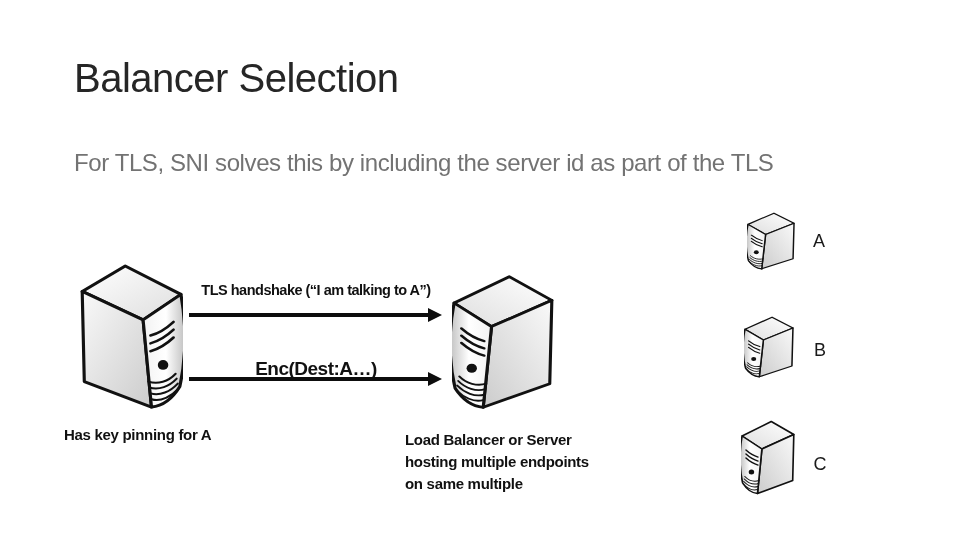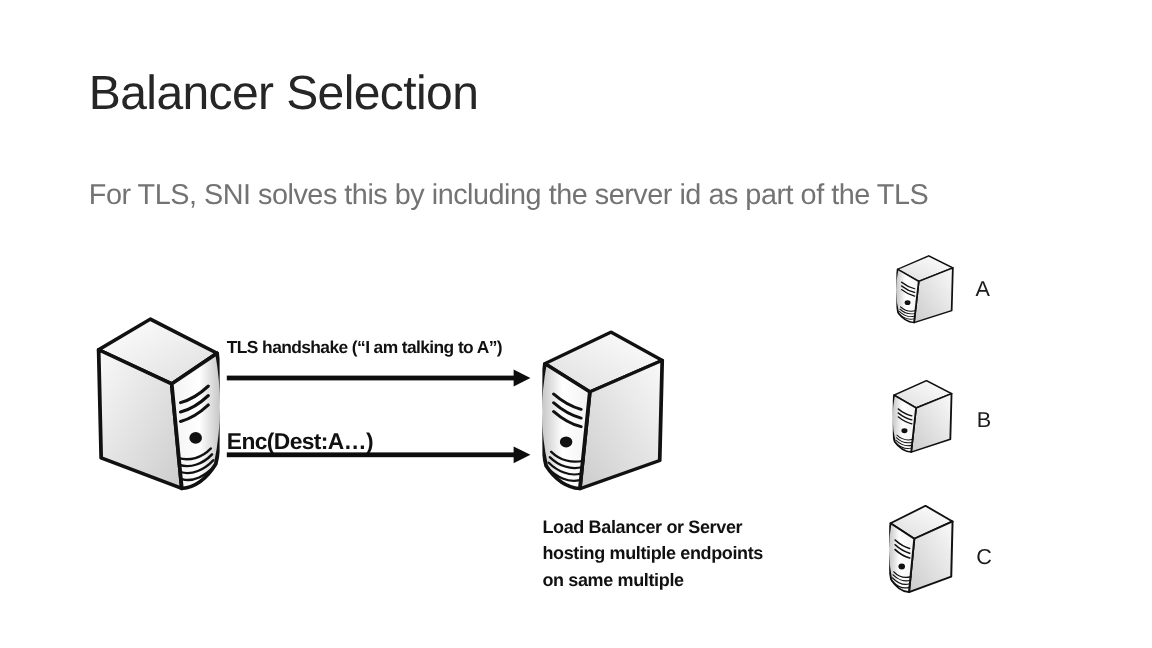--- a/index.html
+++ b/index.html
@@ -63,7 +63,7 @@
     position: absolute;
     left: 189px;
     width: 254px;
-    text-align: left;
+    text-align: center;
     font-weight: 700;
     letter-spacing: -0.5px;
     white-space: nowrap;

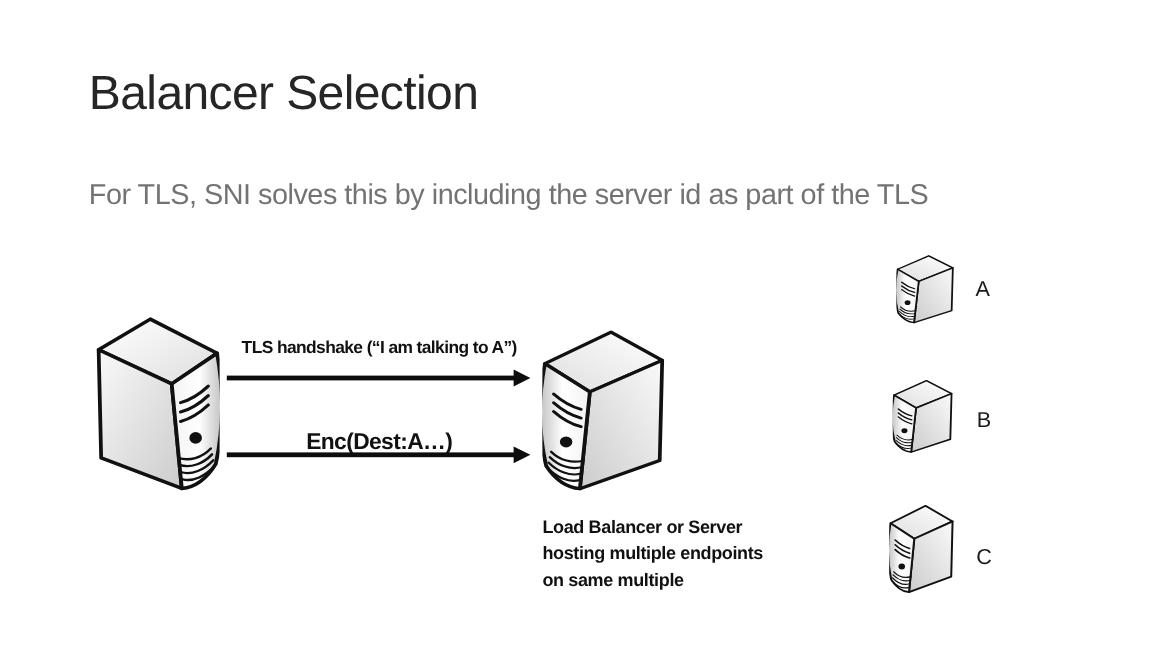--- a/index.html
+++ b/index.html
@@ -169,6 +169,7 @@
   <div class="msg-label msg2">Enc(Dest:A…)</div>
   <div class="arrow arrow2"></div>
 
+  <div class="caption client-caption">Has key pinning for A</div>
   <div class="caption lb-caption">
     <div>Load Balancer or Server</div>
     <div>hosting multiple endpoints</div>

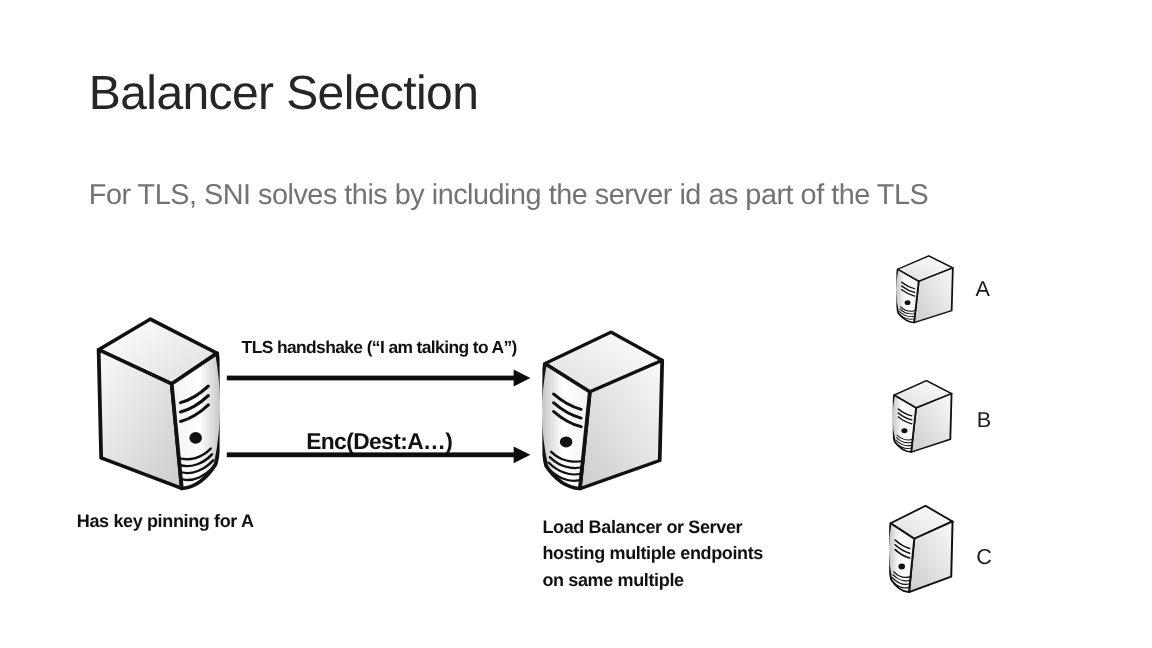--- a/index.html
+++ b/index.html
@@ -79,7 +79,7 @@
     color: #111111;
   }
   .client-caption { left: 64px; top: 426px; white-space: nowrap; }
-  .lb-caption { left: 405px; top: 429px; line-height: 22px; margin-left: 47px; }
+  .lb-caption { left: 405px; top: 429px; line-height: 22px; }
   .ep-label {
     position: absolute;
     width: 22px;

